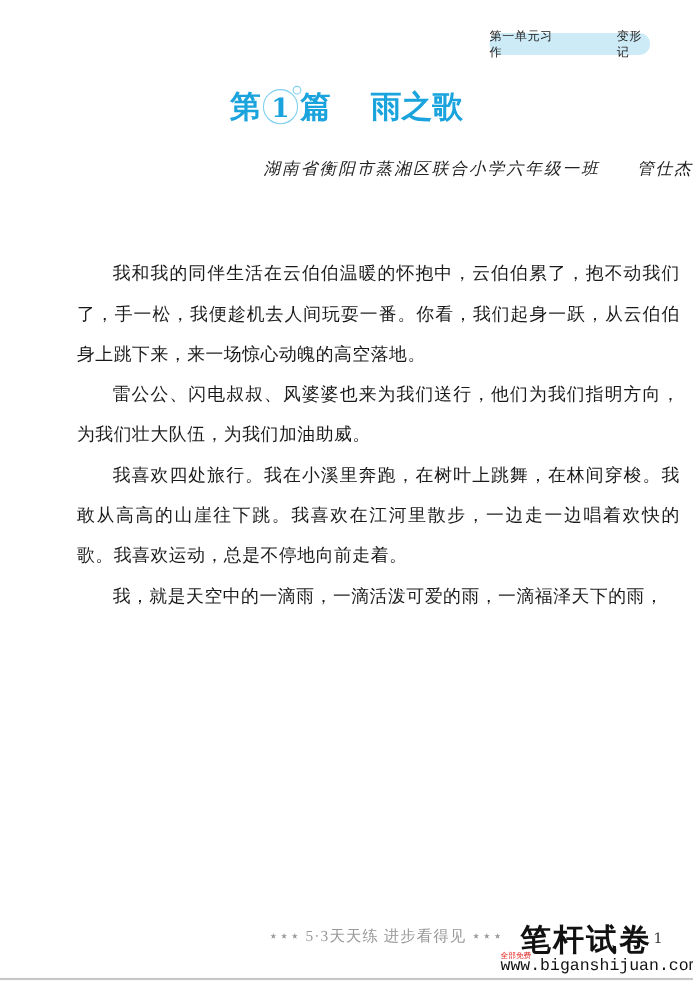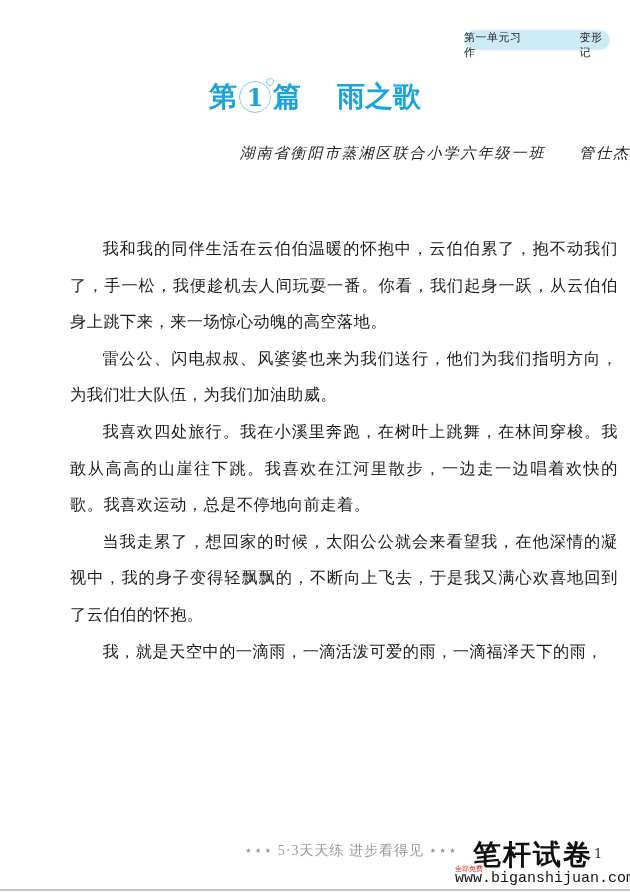--- a/index.html
+++ b/index.html
@@ -5,8 +5,8 @@
   html, body { margin:0; padding:0; }
   body { width:630px; height:892px; background:#ffffff; position:relative; overflow:hidden;
          font-family:"DejaVu Serif", serif; color:#1a1a1a; }
-  .tag { position:absolute; left:464px; top:30px; width:146px; height:20px; border-radius:10px;
-         background:#cdebf7; display:flex; justify-content:center;
+  .tag { position:absolute; left:445px; top:30px; width:146px; height:20px; border-radius:10px;
+         background:#cdebf7; display:flex; align-items:center; justify-content:center;
          font-family:"DejaVu Sans", sans-serif; font-size:11px; color:#222; letter-spacing:0.5px;gap:23px; }
   .tag .gap { display:inline-block; width:10px; }
   .title { position:absolute; left:0; width:630px; top:78px; text-align:center;

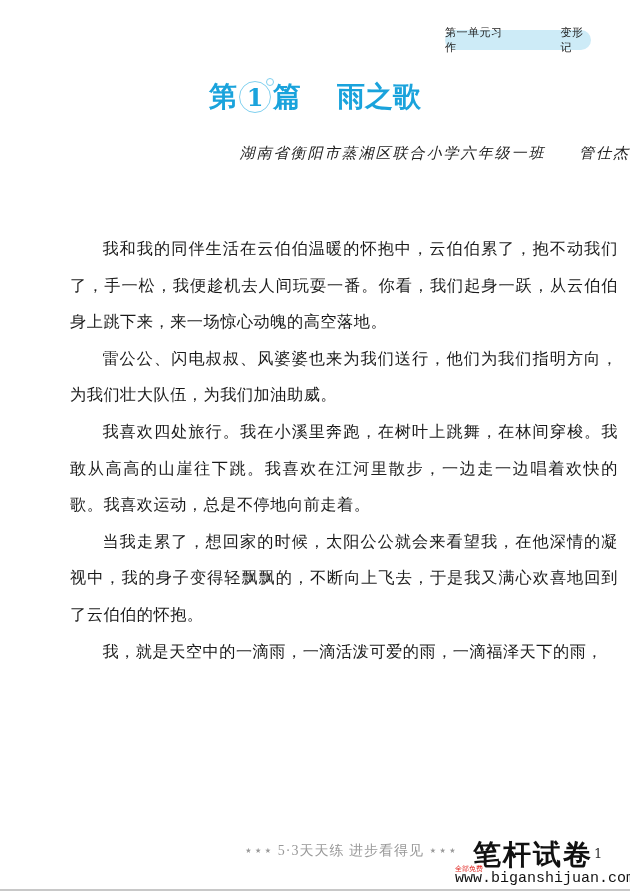--- a/index.html
+++ b/index.html
@@ -60,7 +60,6 @@
   <p>我和我的同伴生活在云伯伯温暖的怀抱中，云伯伯累了，抱不动我们了，手一松，我便趁机去人间玩耍一番。你看，我们起身一跃，从云伯伯身上跳下来，来一场惊心动魄的高空落地。</p>
   <p>雷公公、闪电叔叔、风婆婆也来为我们送行，他们为我们指明方向，为我们壮大队伍，为我们加油助威。</p>
   <p>我喜欢四处旅行。我在小溪里奔跑，在树叶上跳舞，在林间穿梭。我敢从高高的山崖往下跳。我喜欢在江河里散步，一边走一边唱着欢快的歌。我喜欢运动，总是不停地向前走着。</p>
-  <p>当我走累了，想回家的时候，太阳公公就会来看望我，在他深情的凝视中，我的身子变得轻飘飘的，不断向上飞去，于是我又满心欢喜地回到了云伯伯的怀抱。</p>
   <p>我，就是天空中的一滴雨，一滴活泼可爱的雨，一滴福泽天下的雨，</p>
 </div>
 

